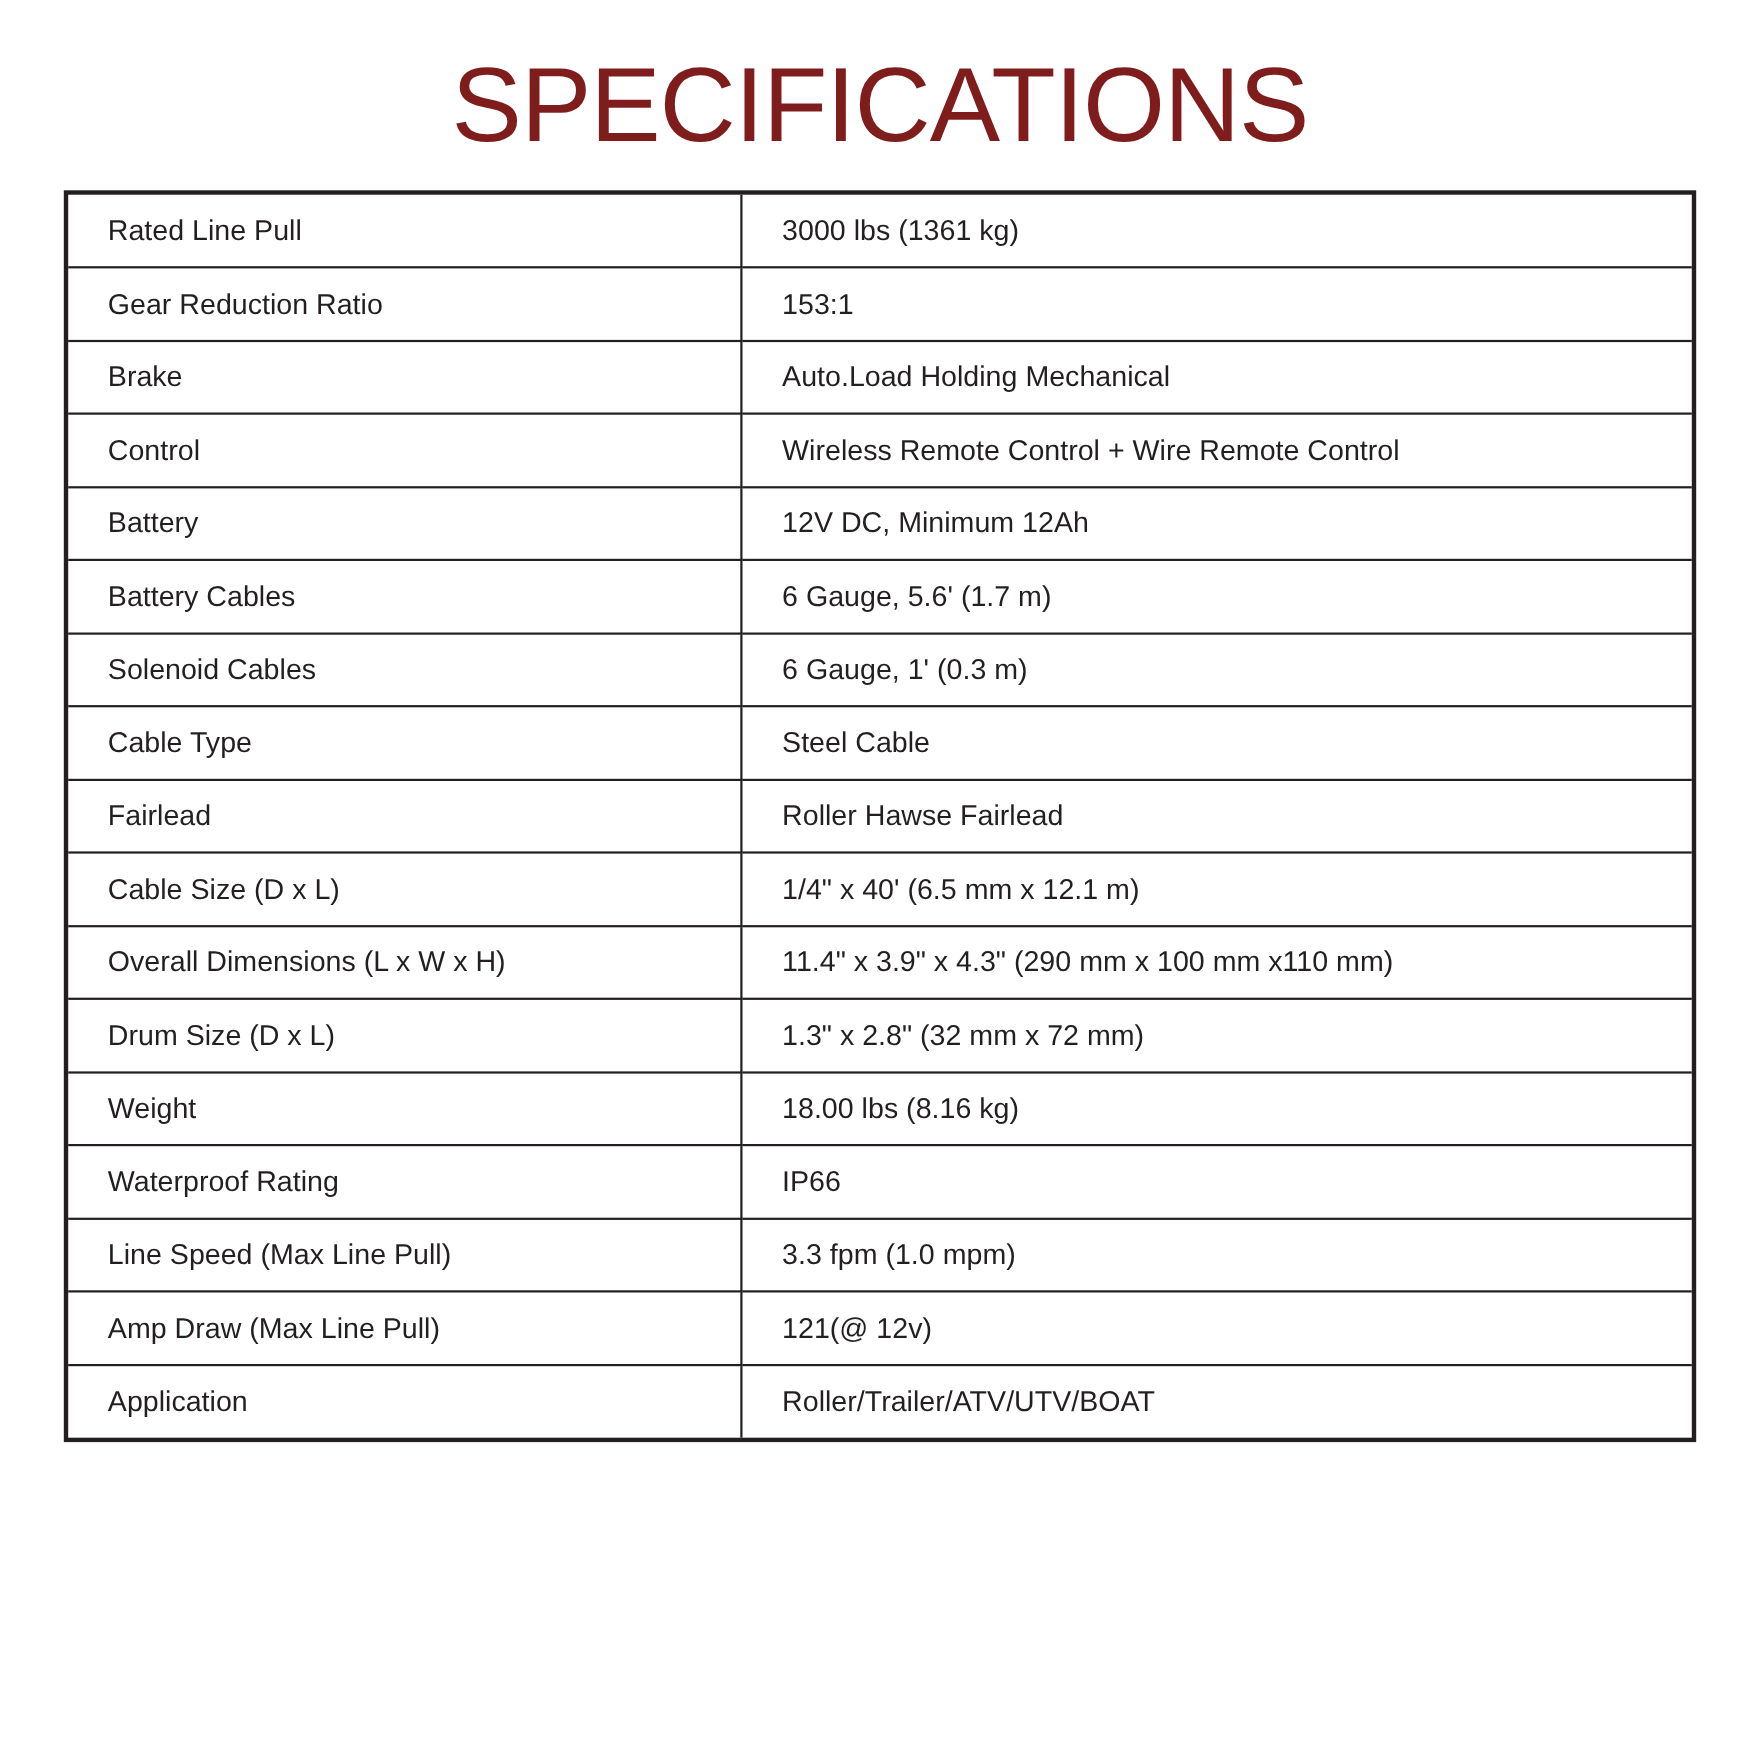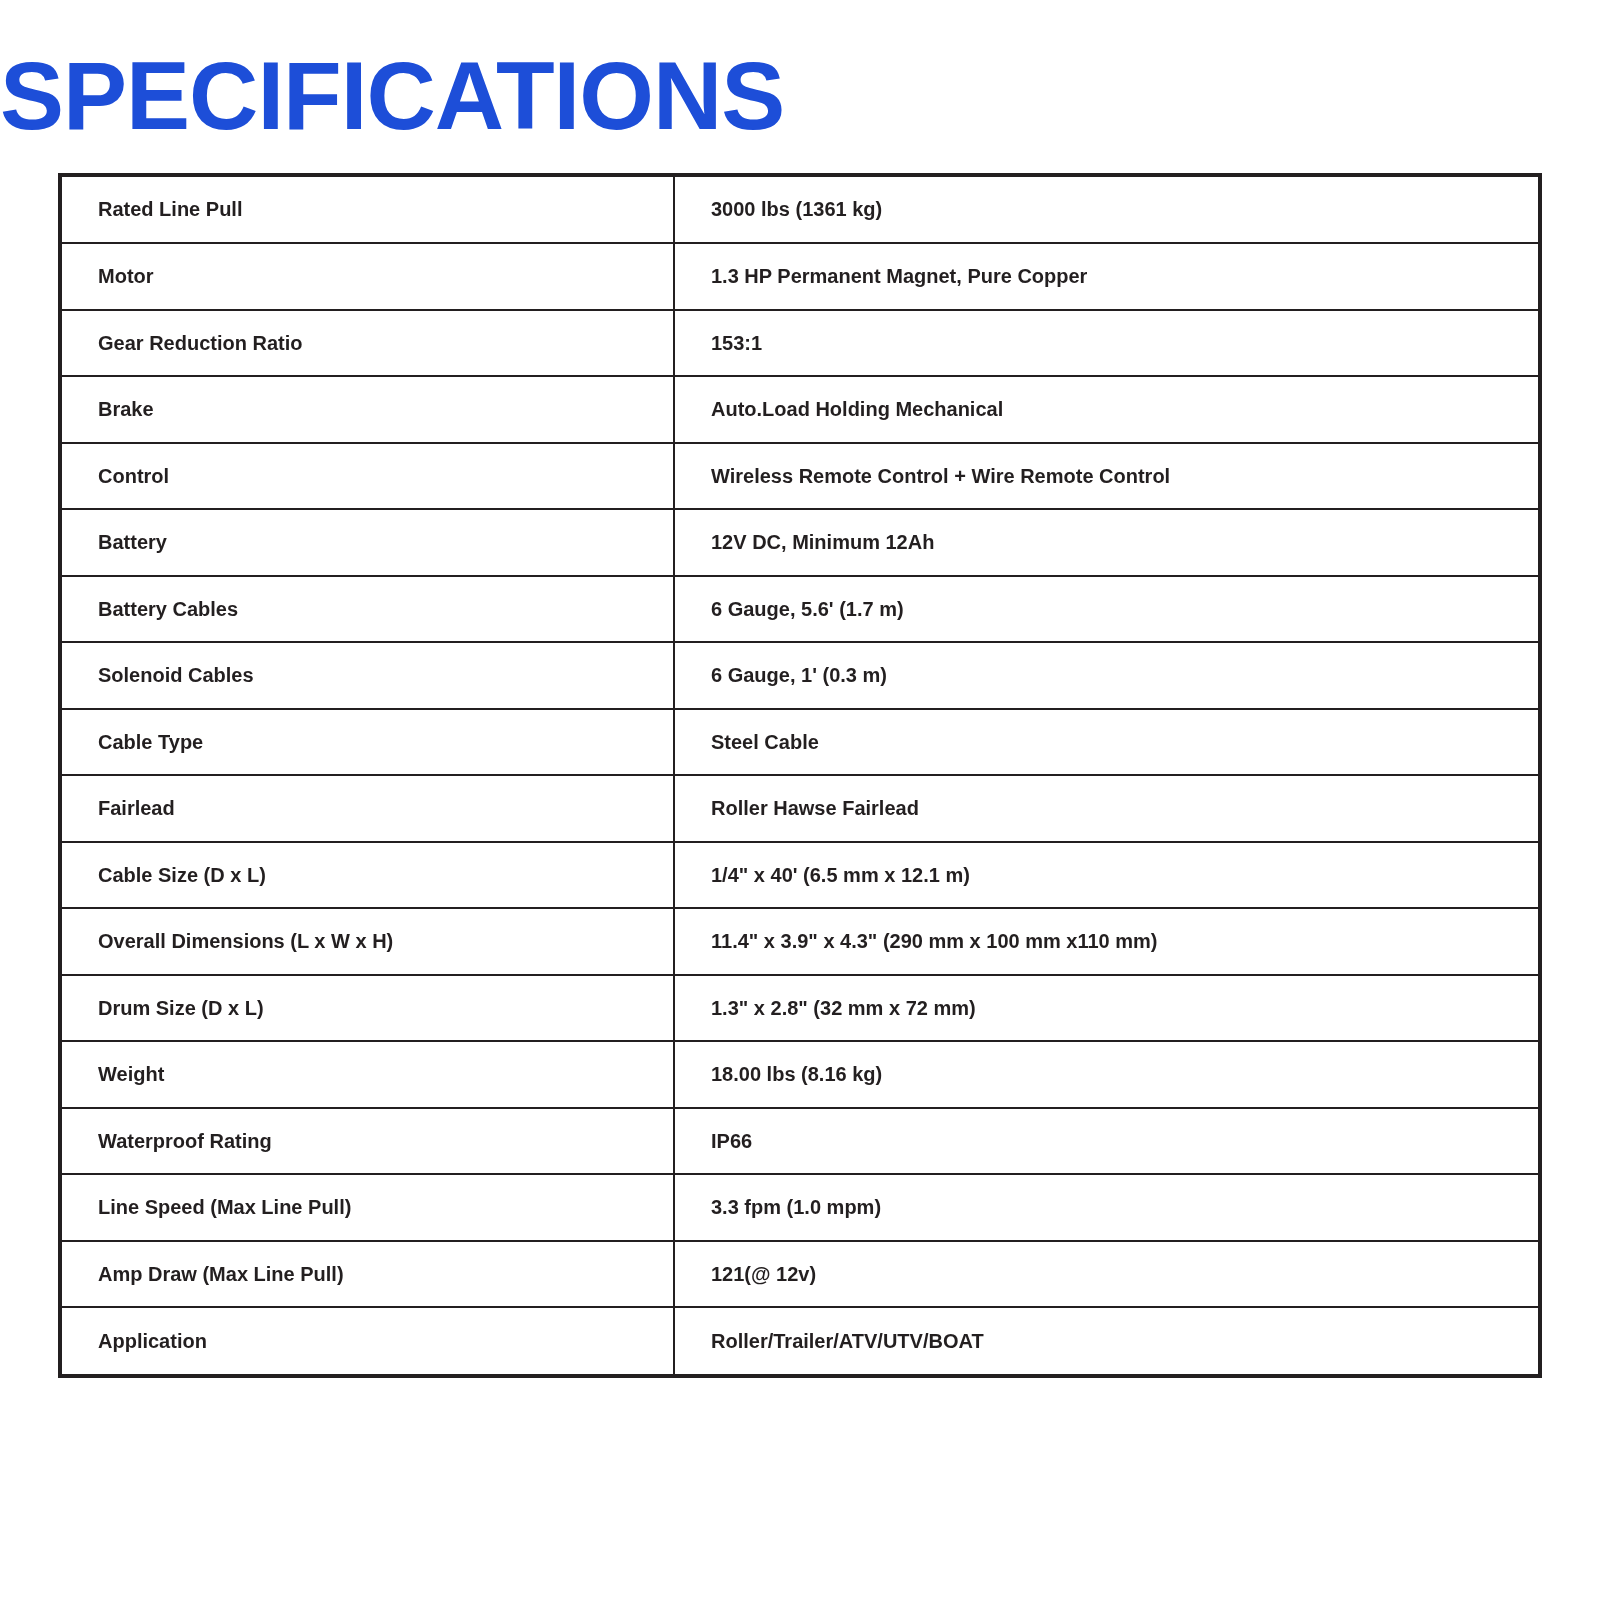--- a/index.html
+++ b/index.html
@@ -22,10 +22,11 @@
     position: relative;
   }
   .title {
+    text-align: center;
     font-size: 96px;
-    font-weight: bold;
+    font-weight: normal;
     letter-spacing: -1px;
-    color: #1d4ed8;
+    color: #7f1d1d;
     margin: 46px 0 26px 0;
     line-height: 1.05;
     font-family: "Liberation Sans", sans-serif;

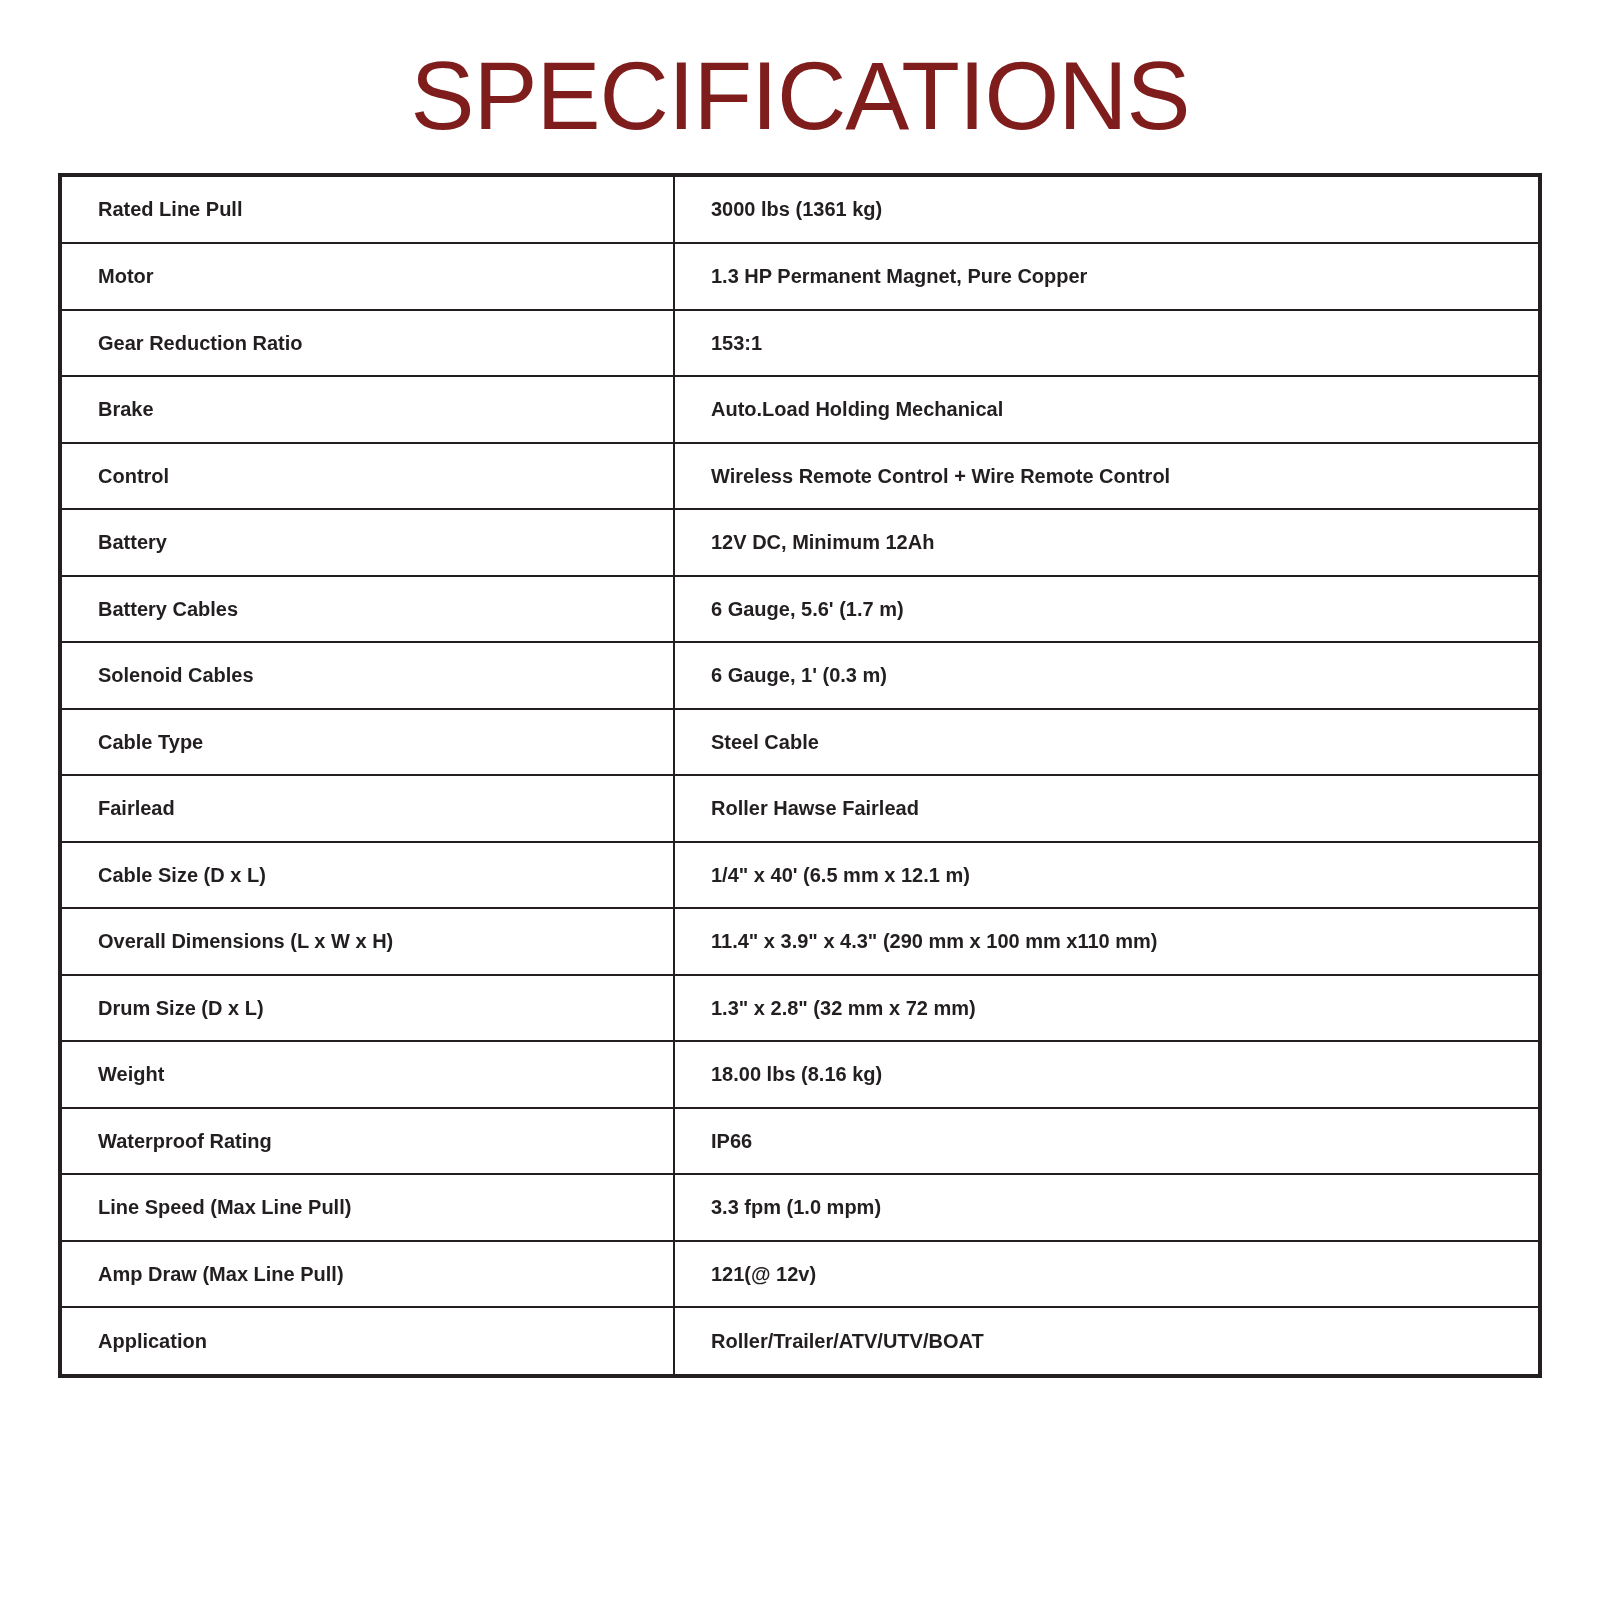--- a/index.html
+++ b/index.html
@@ -47,8 +47,8 @@
   table.spec-table td {
     border-bottom: 2px solid #231f20;
     vertical-align: middle;
-    font-size: 20px;
-    font-weight: bold;
+    font-size: 26px;
+    font-weight: normal;
     color: #231f20;
     padding: 0 0 0 36px;
     line-height: 1.15;

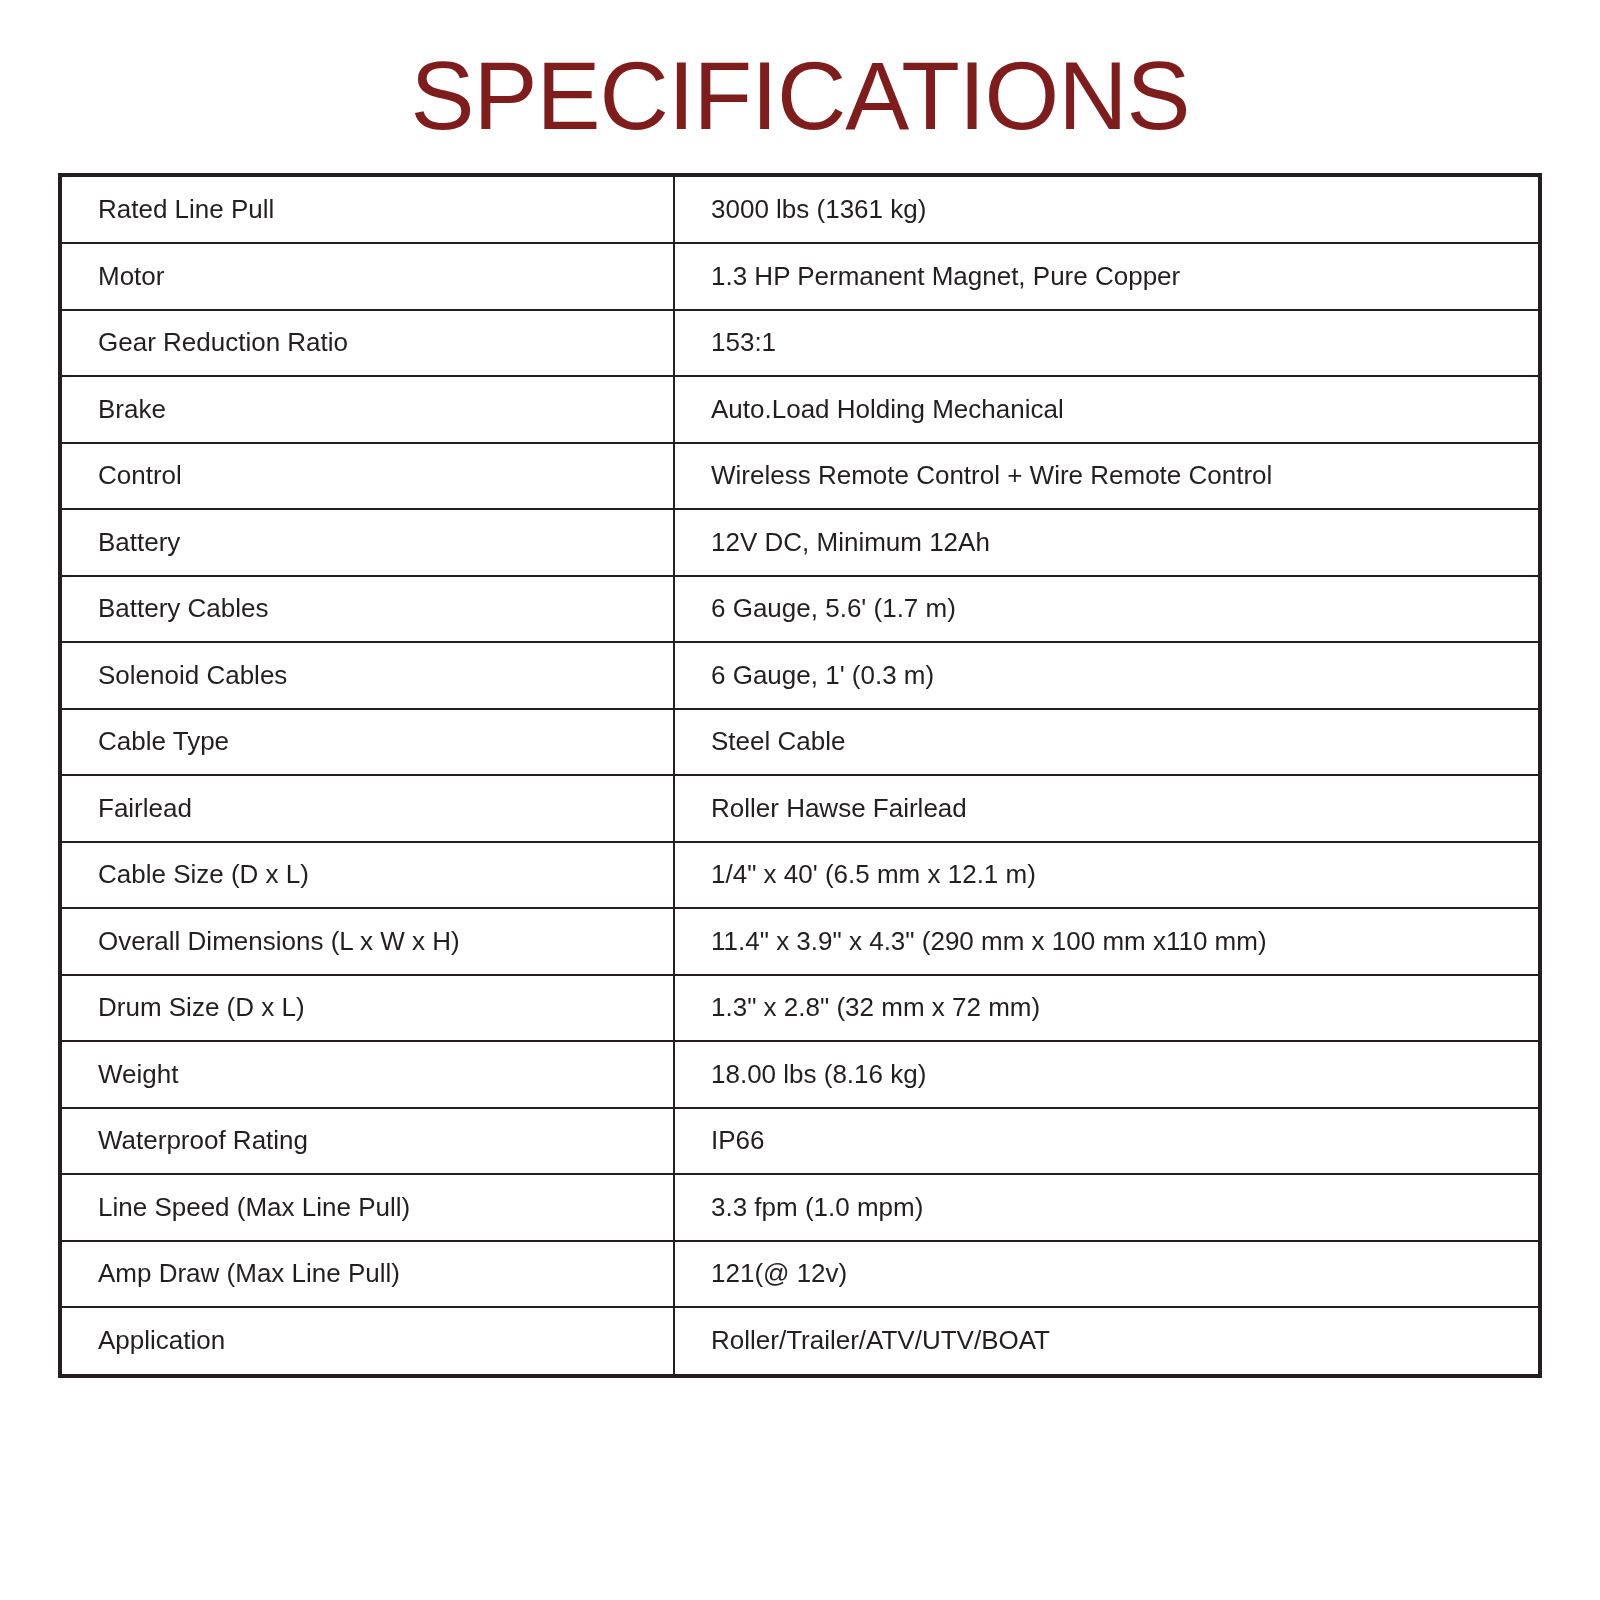--- a/index.html
+++ b/index.html
@@ -81,10 +81,6 @@
           <td class="spec-value">3000 lbs (1361 kg)</td>
         </tr>
         <tr>
-          <td class="spec-label">Motor</td>
-          <td class="spec-value">1.3 HP Permanent Magnet, Pure Copper</td>
-        </tr>
-        <tr>
           <td class="spec-label">Gear Reduction Ratio</td>
           <td class="spec-value">153:1</td>
         </tr>

